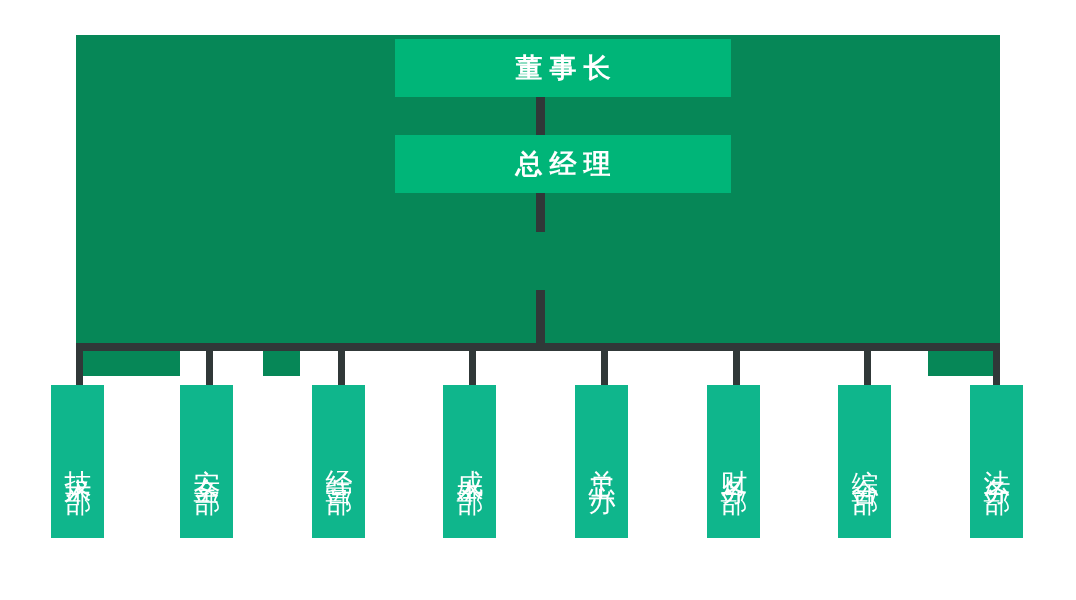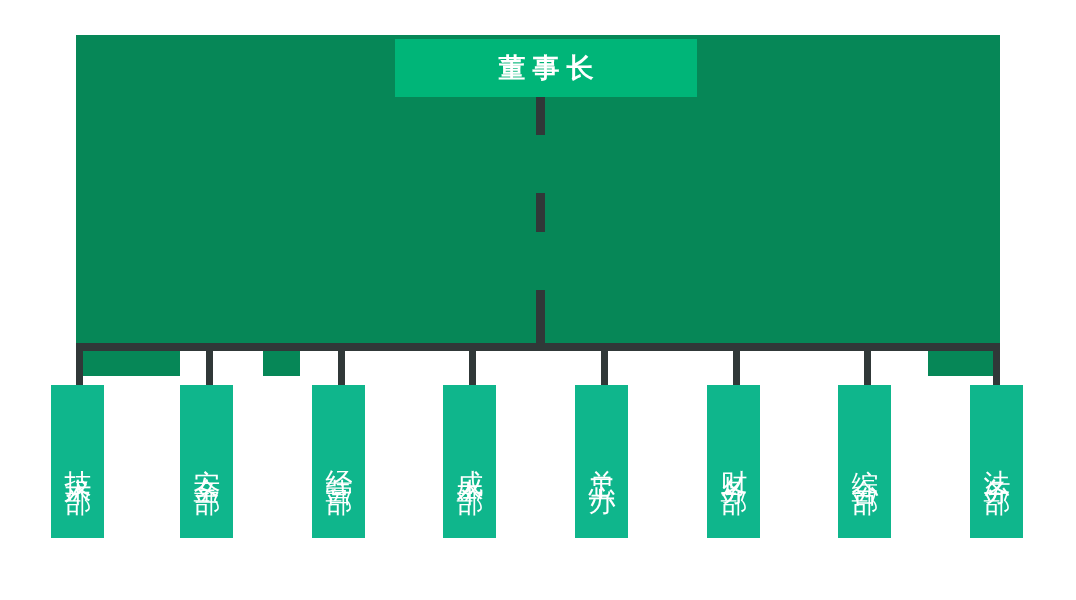--- a/index.html
+++ b/index.html
@@ -41,7 +41,7 @@
   .exec-box {
     position: absolute;
     left: 395px;
-    width: 302px;
+    width: 336px;
     background: #00b578;
     color: #ffffff;
     display: flex;

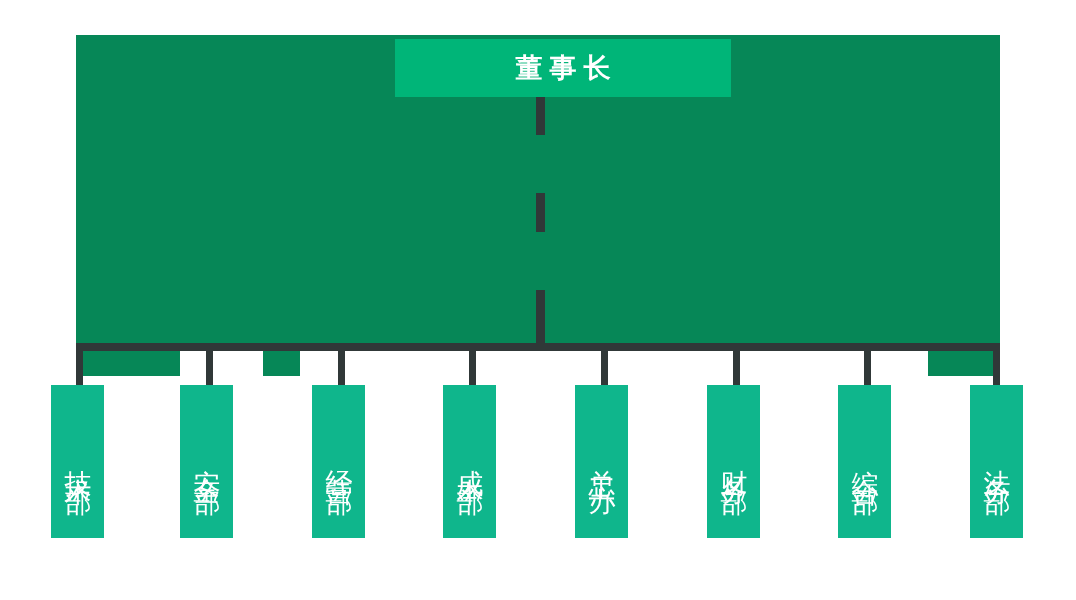--- a/index.html
+++ b/index.html
@@ -124,6 +124,9 @@
   </div>
   <div class="stub stub-1"></div>
 
+  <div class="exec-box exec-gm">
+    <span>总经理</span>
+  </div>
   <div class="stub stub-2"></div>
 
   <div class="stub stub-3"></div>

